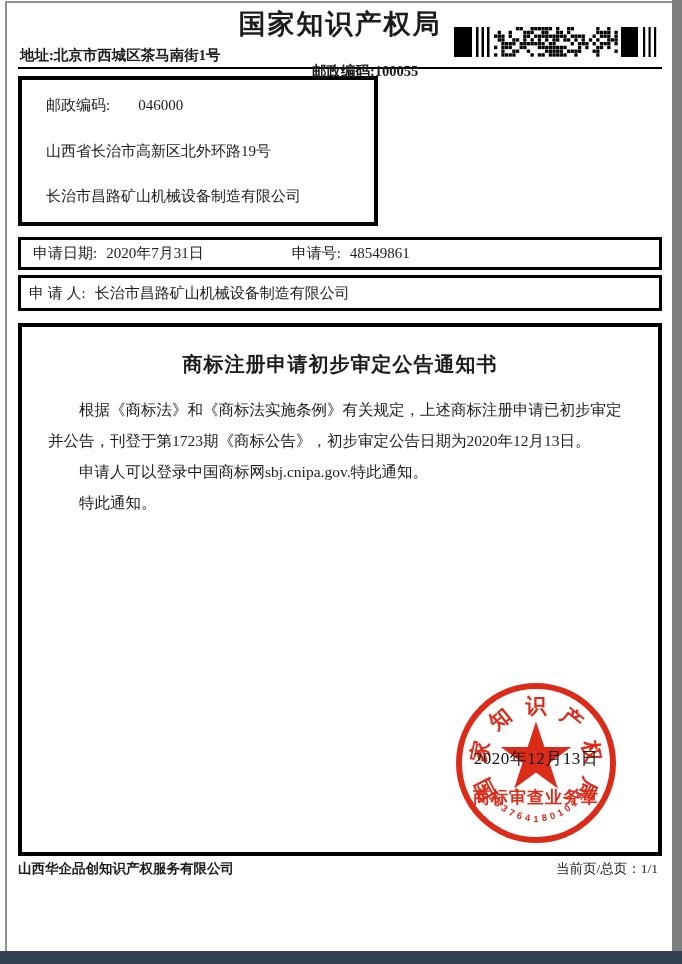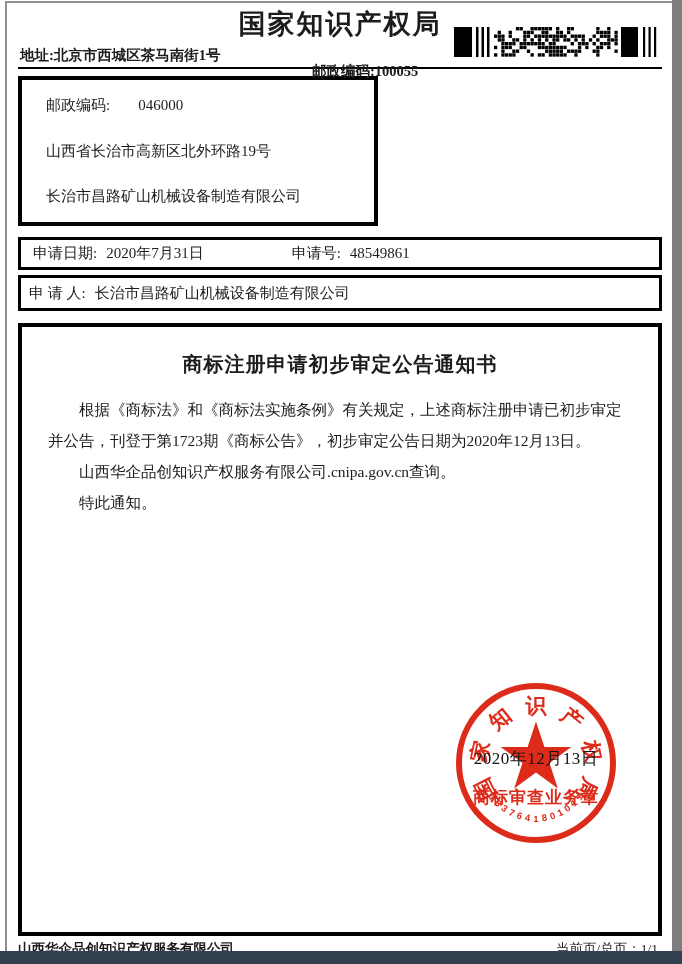--- a/index.html
+++ b/index.html
@@ -44,7 +44,7 @@
   .app-row .v{margin-left:9px;}
   .app-row .num-label{margin-left:88px;}
 
-  .notice-box{border:4px solid #000;box-sizing:border-box;width:644px;height:613px;
+  .notice-box{border:4px solid #000;box-sizing:border-box;width:644px;height:533px;
     margin-top:12px;position:relative;padding:16px 26px;}
   .notice-title{margin:8px 0 16px;text-align:center;font-size:20px;font-weight:bold;letter-spacing:1px;}
   .notice-box p{margin:0;font-size:15.5px;line-height:31px;text-indent:2em;}

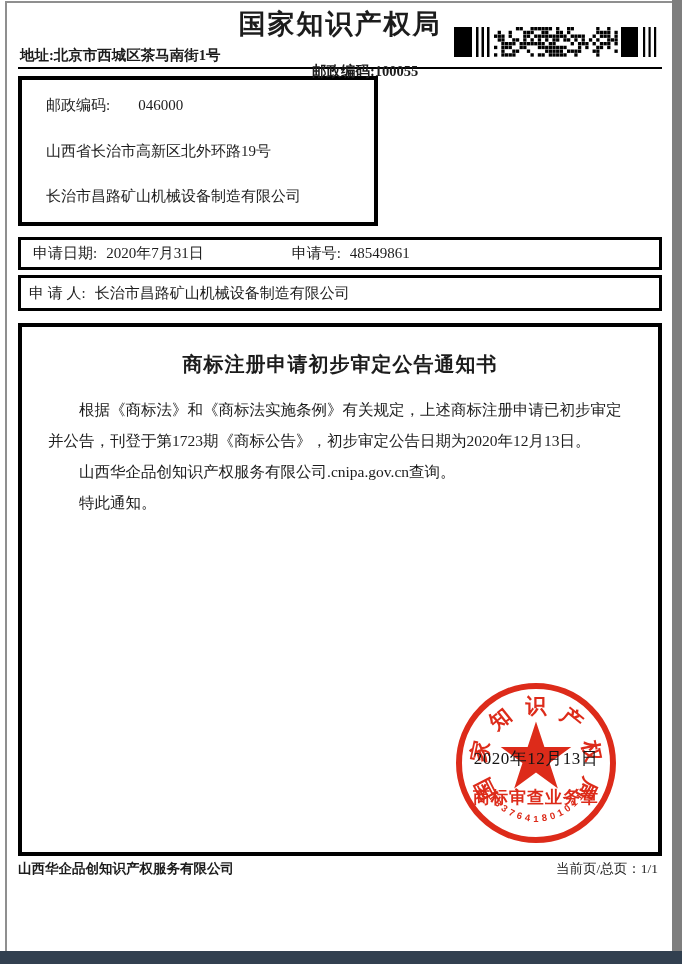--- a/index.html
+++ b/index.html
@@ -266,7 +266,7 @@
   <div class="notice-box">
     <h2 class="notice-title">商标注册申请初步审定公告通知书</h2>
     <p>根据《商标法》和《商标法实施条例》有关规定，上述商标注册申请已初步审定并公告，刊登于第1723期《商标公告》，初步审定公告日期为2020年12月13日。</p>
-    <p>山西华企品创知识产权服务有限公司.cnipa.gov.cn查询。</p>
+    <p>申请人可以登录中国商标网sbj.cnipa.gov.特此通知。</p>
     <p>特此通知。</p>
 
     <div class="stamp">

